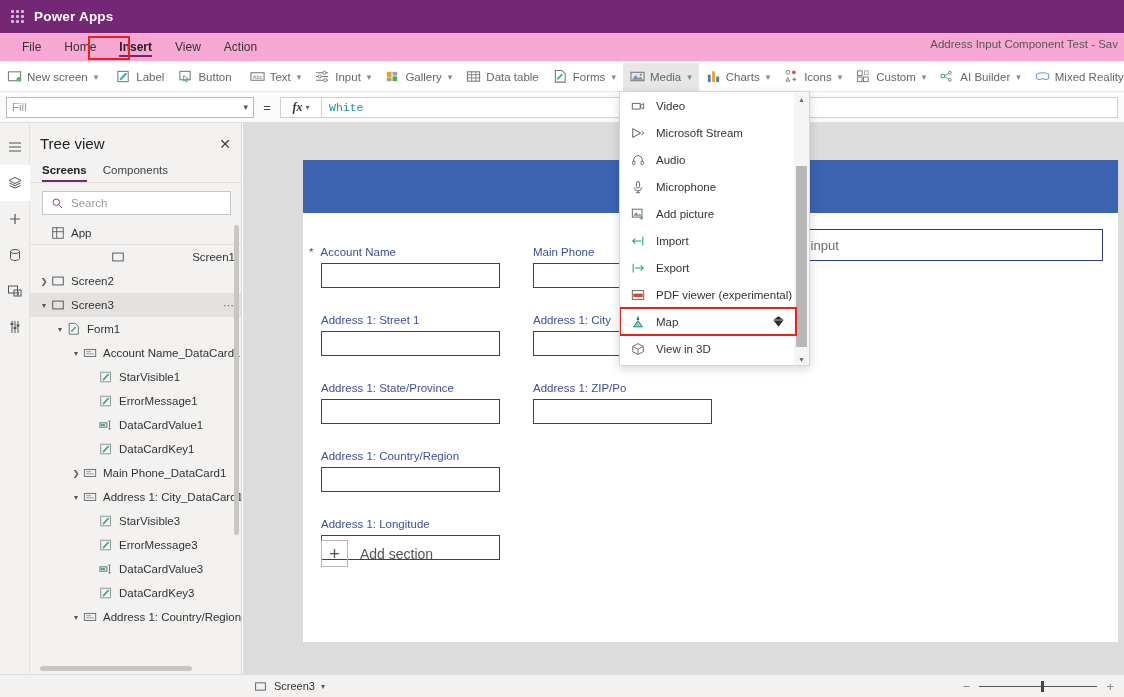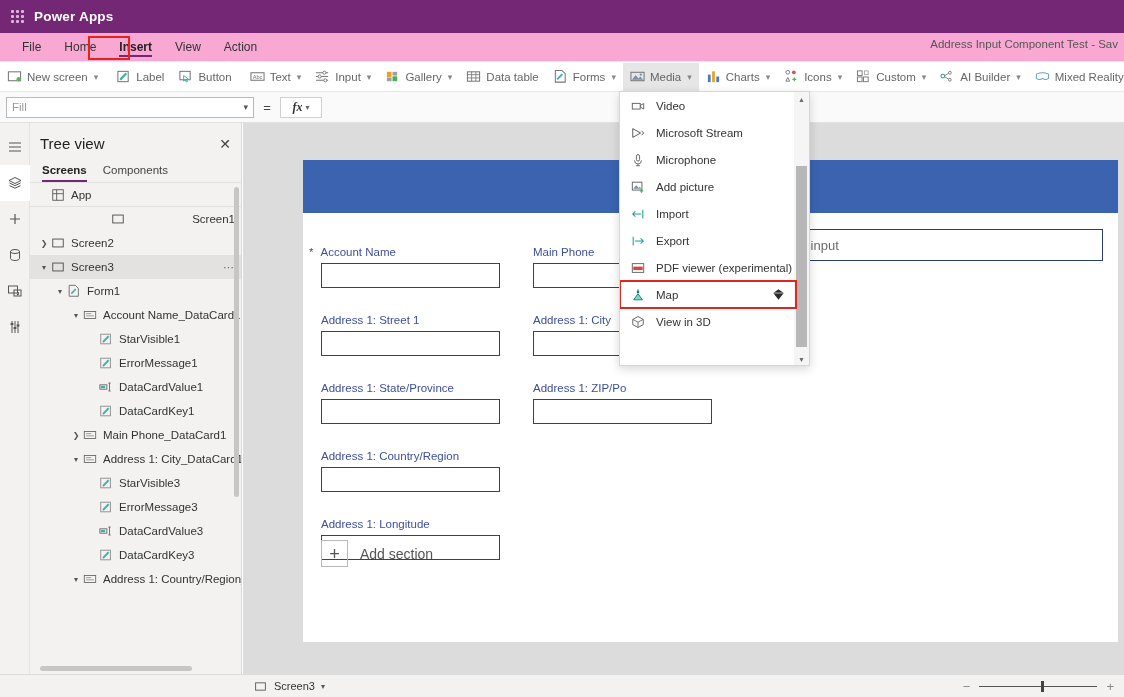--- a/index.html
+++ b/index.html
@@ -381,6 +381,7 @@
       <i>fx</i>
       <span class="cv">▾</span>
     </div>
+    <div class="fxinput">White</div>
   </div>
 
   <div class="rail">

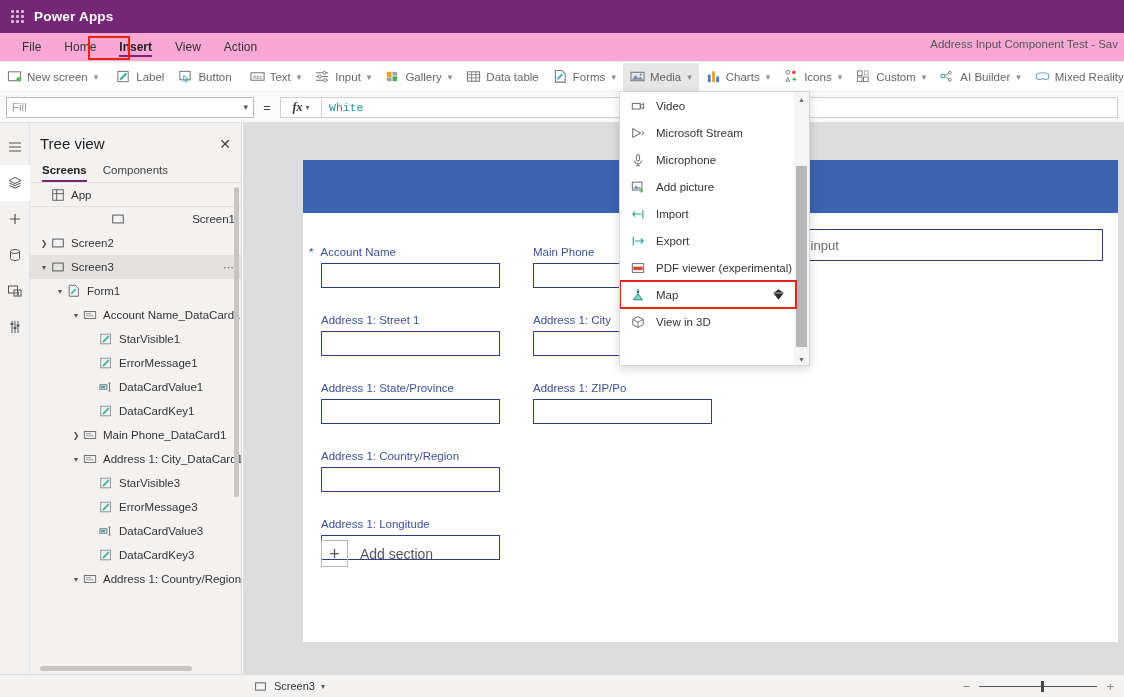--- a/index.html
+++ b/index.html
@@ -703,6 +703,16 @@
         <div class="ddi">
           <span class="ic">
             <svg width="14" height="14" viewBox="0 0 16 16">
+              <path d="M3 10V8a5 5 0 0110 0v2" fill="none" stroke="#666" stroke-width="1.1"></path>
+              <rect x="1.8" y="9.2" width="2.8" height="4" rx="1.2" fill="none" stroke="#666" stroke-width="1.1"></rect>
+              <rect x="11.4" y="9.2" width="2.8" height="4" rx="1.2" fill="none" stroke="#666" stroke-width="1.1"></rect>
+            </svg>
+          </span>
+          <span>Audio</span>
+        </div>
+        <div class="ddi">
+          <span class="ic">
+            <svg width="14" height="14" viewBox="0 0 16 16">
               <rect x="6.2" y="1.8" width="3.6" height="7.4" rx="1.8" fill="none" stroke="#666" stroke-width="1.1"></rect>
               <path d="M4 8.5a4 4 0 008 0M8 12.5v2M5.8 14.5h4.4" fill="none" stroke="#666" stroke-width="1.1"></path>
             </svg>

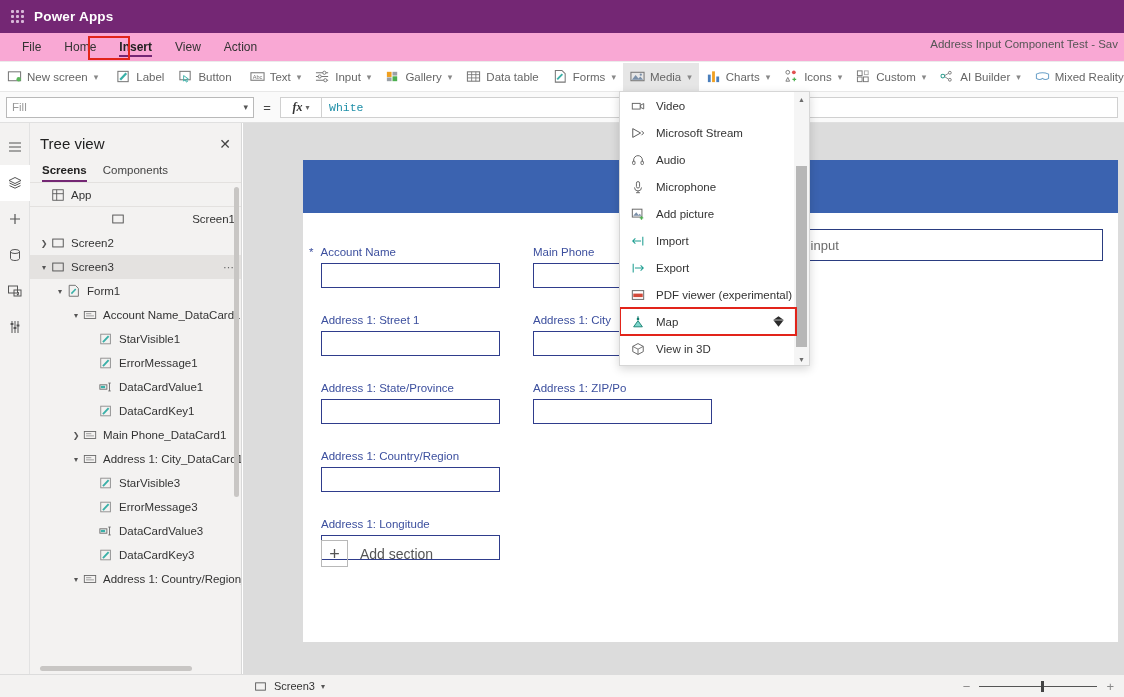--- a/index.html
+++ b/index.html
@@ -434,6 +434,17 @@
     <div class="tree-tabs">
       <div class="tree-tab active">Screens</div>
       <div class="tree-tab">Components</div>
+    </div>
+    <div class="search-wrap">
+      <div class="search-box">
+        <span class="ic">
+            <svg width="13" height="13" viewBox="0 0 16 16">
+              <circle cx="6.5" cy="6.5" r="4" fill="none" stroke="#8a3a8a" stroke-width="1.2"></circle>
+              <path d="M9.6 9.6 L13.5 13.5" stroke="#8a3a8a" stroke-width="1.2"></path>
+            </svg>
+          </span>
+        <span class="ph">Search</span>
+      </div>
     </div>
     <div class="tree-list" id="tree-list">
       <div class="tnode appnode" style="padding-left: 8px;">

